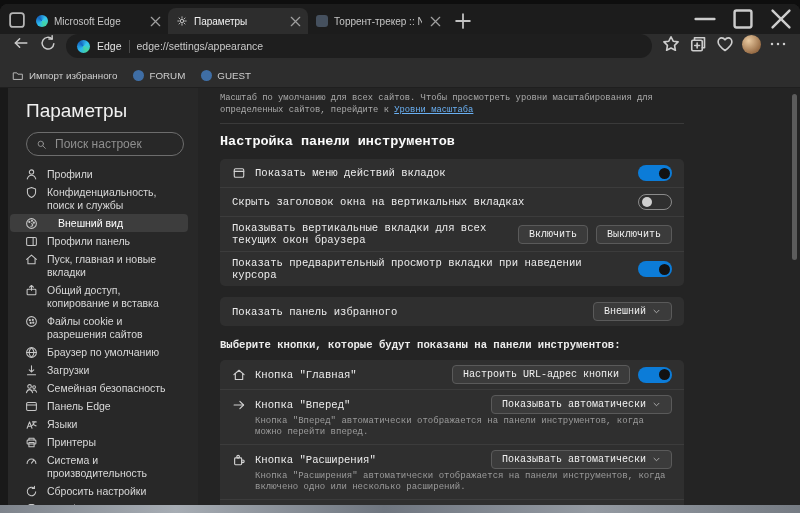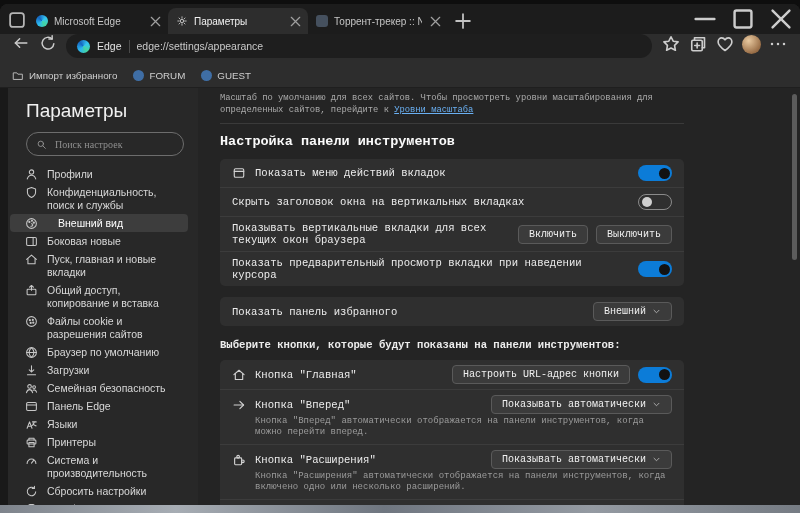--- a/index.html
+++ b/index.html
@@ -44,7 +44,7 @@
   .sb-title{font-size:19px;font-weight:400;color:#f1f1f1;margin:12px 0 10px 18px;}
   .sb-search{margin:0 14px 9px 18px;height:24px;border:1px solid #6d6d6d;border-radius:12px;display:flex;align-items:center;gap:6px;padding:0 9px;color:#979797;}
   .sb-search .ic{width:11px;height:11px;flex:0 0 auto;}
-  .sb-search input{background:transparent;border:none;outline:none;color:#cfcfcf;font-size:10px;width:100%;font-family:Liberation Serif, serif;}
+  .sb-search input{background:transparent;border:none;outline:none;color:#cfcfcf;font-size:12px;width:100%;font-family:Liberation Sans, sans-serif;}
   .sb-search input::placeholder{color:#8f8f8f;}
   .sb-list{flex:1;overflow:hidden;padding:0 10px 0 2px;}
   .sb-item{display:flex;gap:9px;align-items:flex-start;padding:2.5px 6px 2.5px 15px;border-radius:4px;

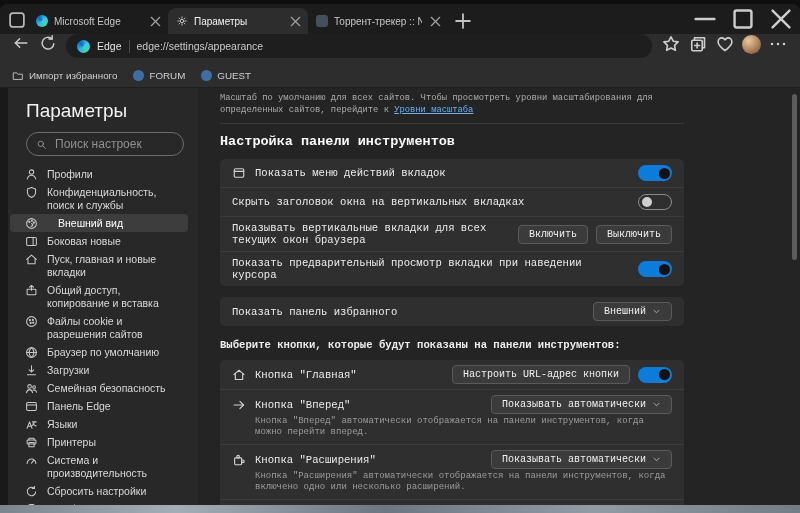--- a/index.html
+++ b/index.html
@@ -266,7 +266,7 @@
                 <path d="M10 3v10"></path>
               </svg>
             </span>
-            <span>Боковая новые</span>
+            <span>Профили панель</span>
           </div>
           <div class="sb-item">
             <span class="ic">

